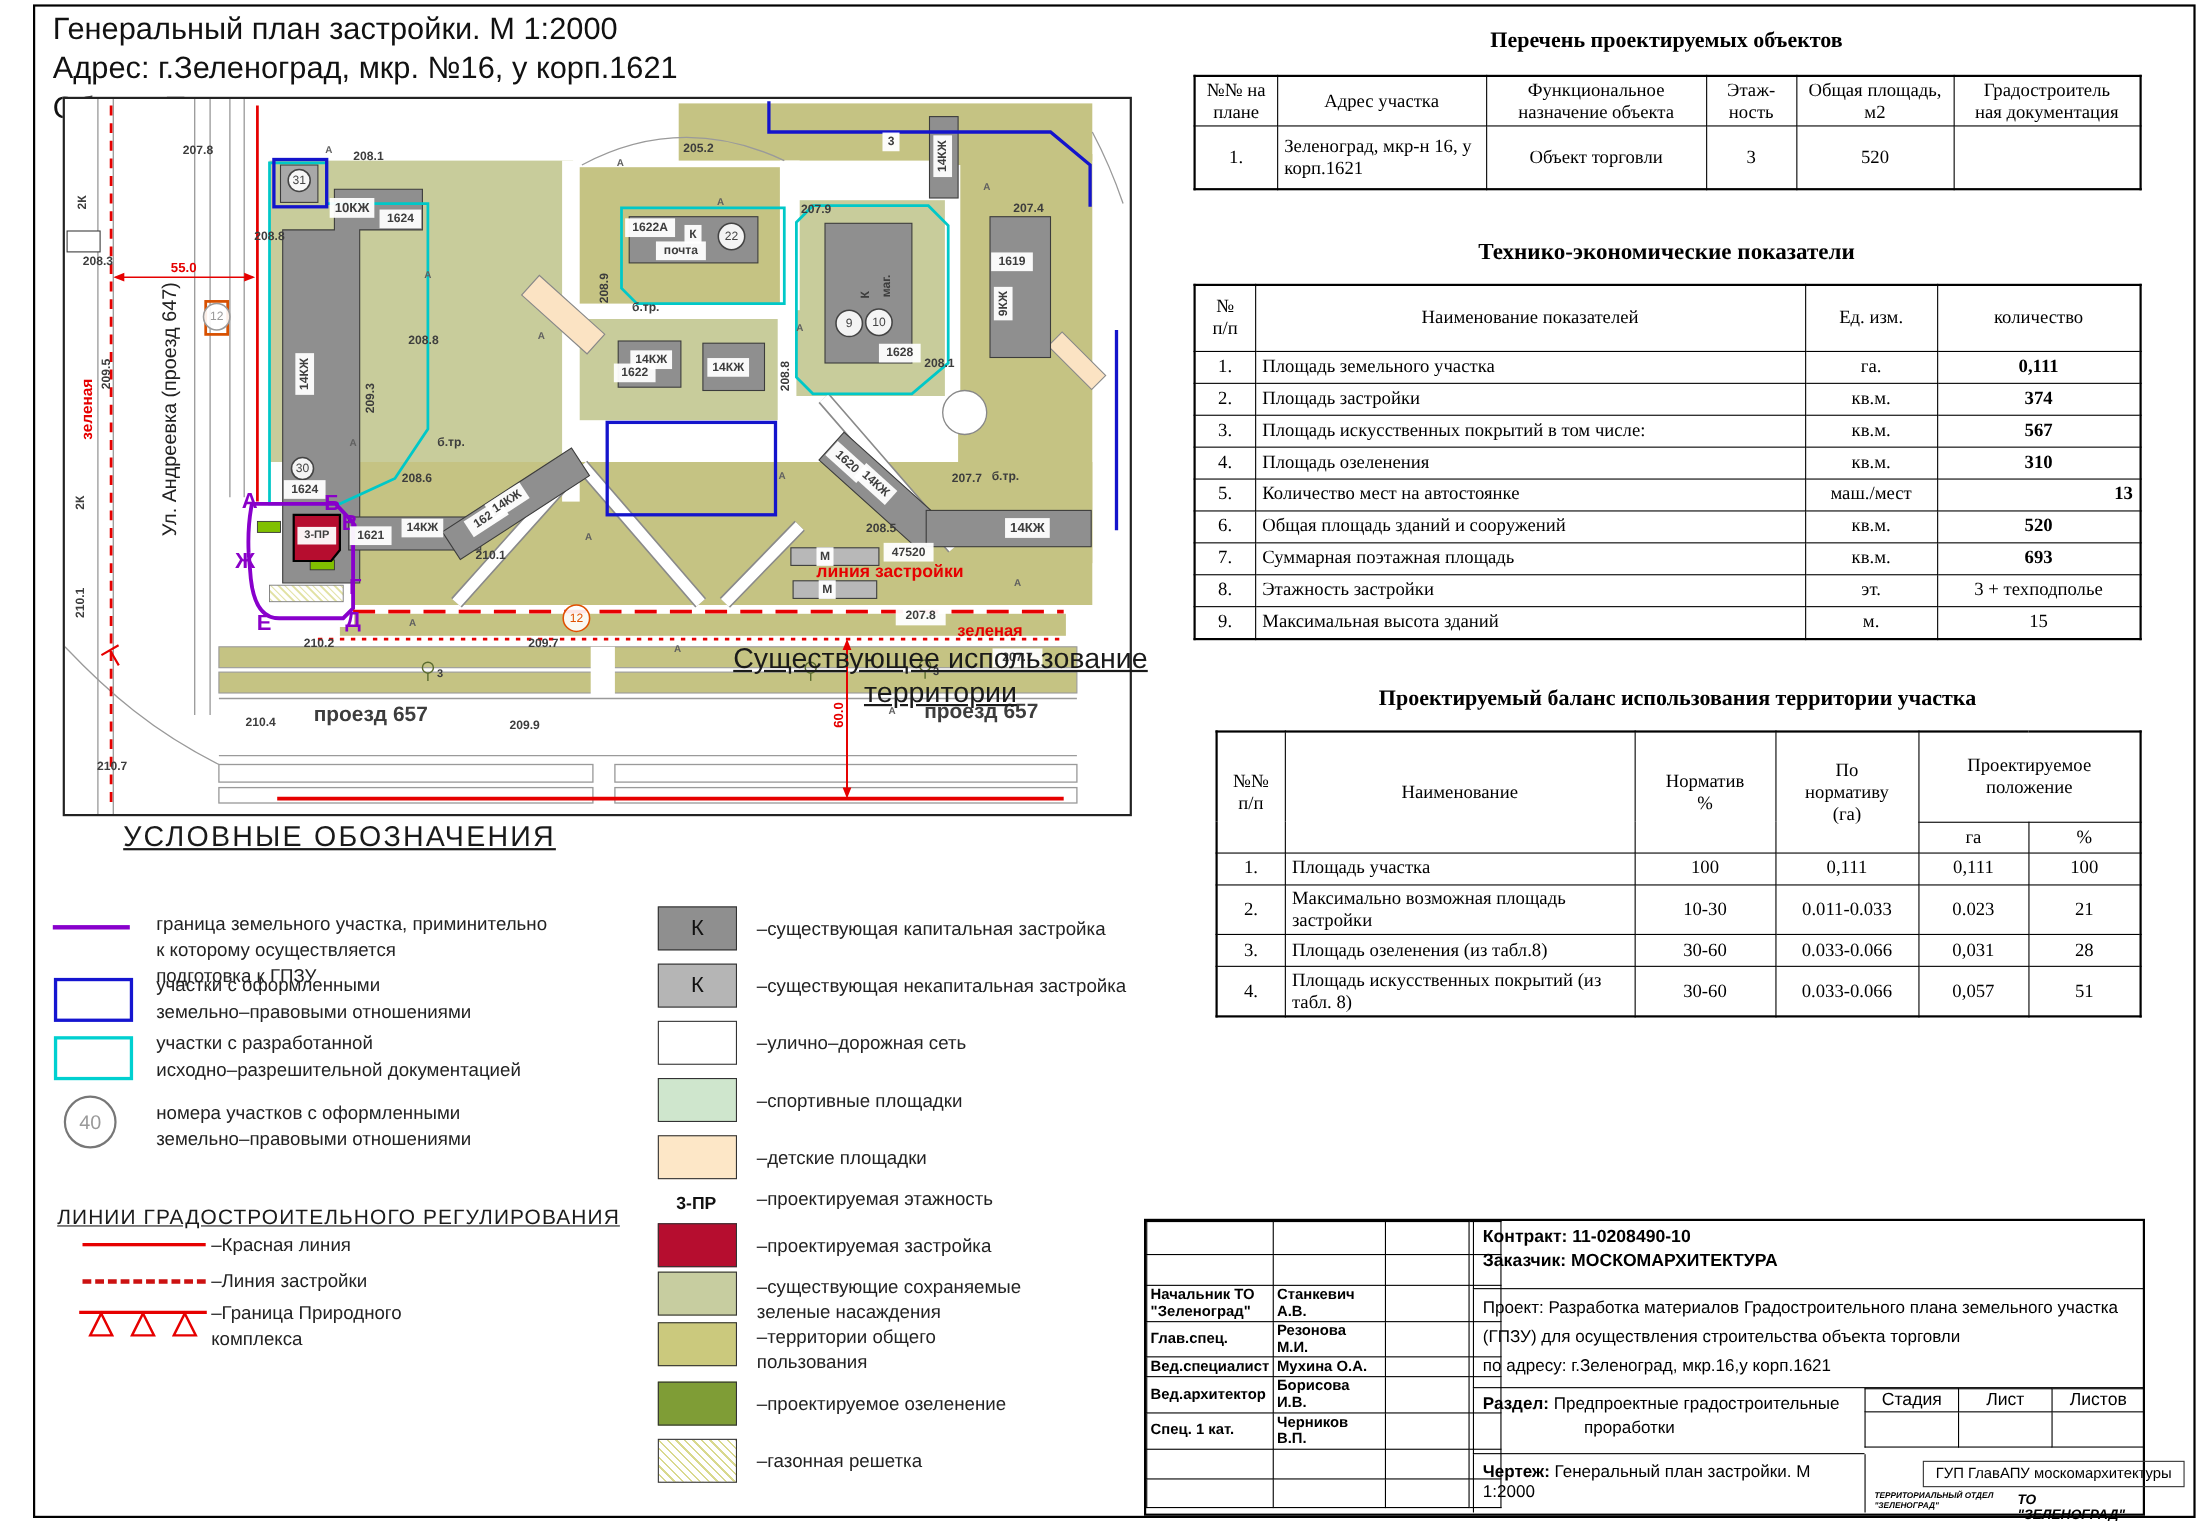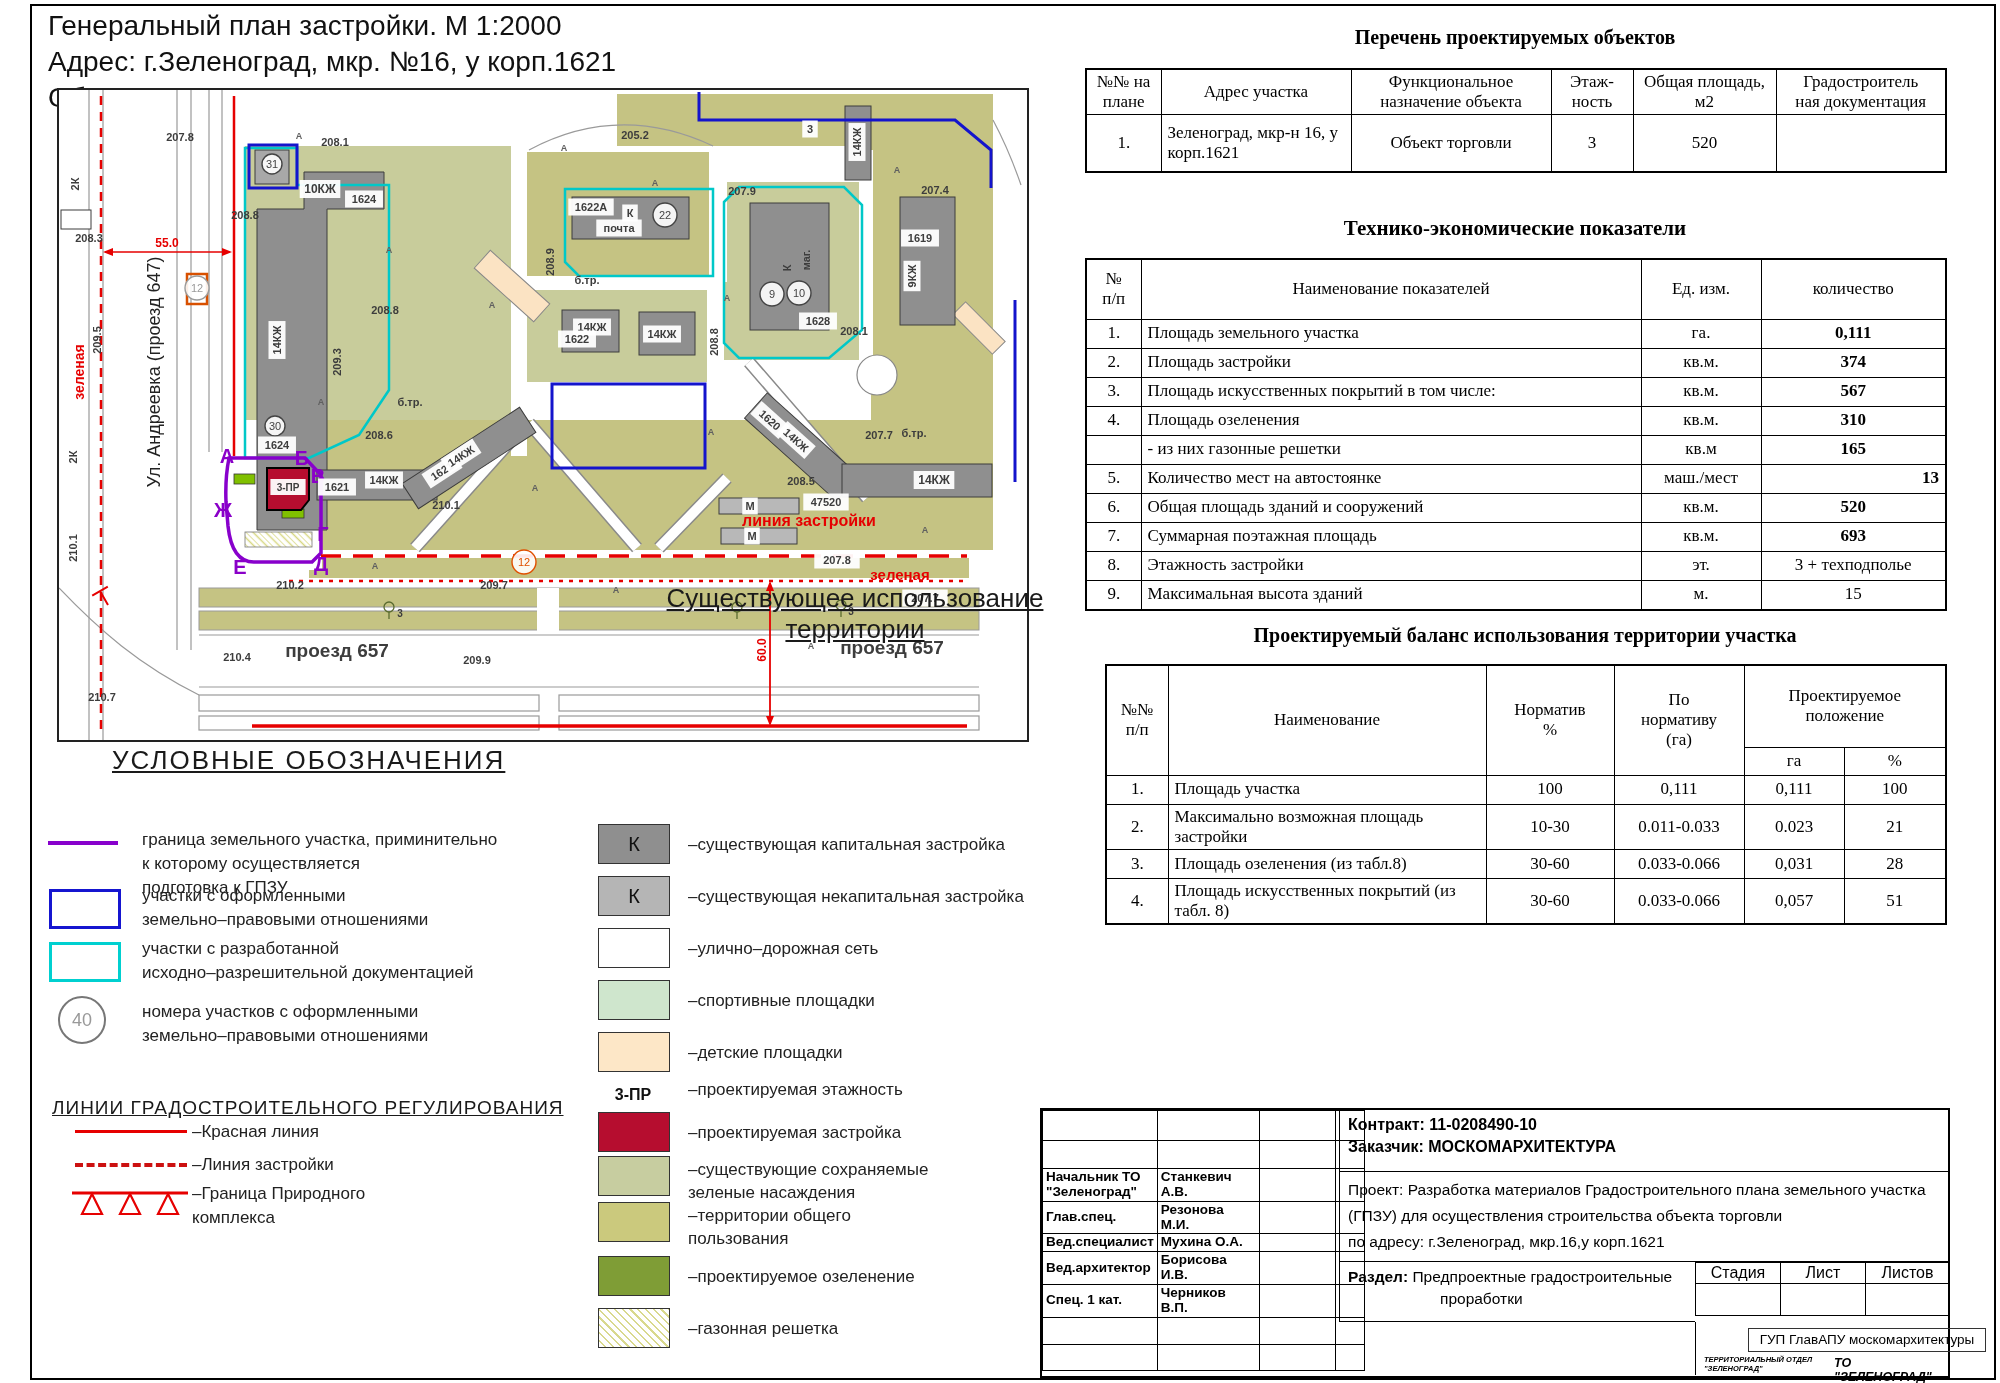--- a/index.html
+++ b/index.html
@@ -720,12 +720,6 @@
         <td style="text-align: left;">Площадь озеленения</td>
         <td style="text-align: center;">кв.м.</td>
         <td class="bv" style="text-align: center;">310</td>
-      </tr>
-      <tr>
-        <td style="text-align: center;"></td>
-        <td style="text-align: left;">- из них газонные решетки</td>
-        <td style="text-align: center;">кв.м</td>
-        <td class="bv" style="text-align: center;">165</td>
       </tr>
       <tr>
         <td style="text-align: center;">5.</td>

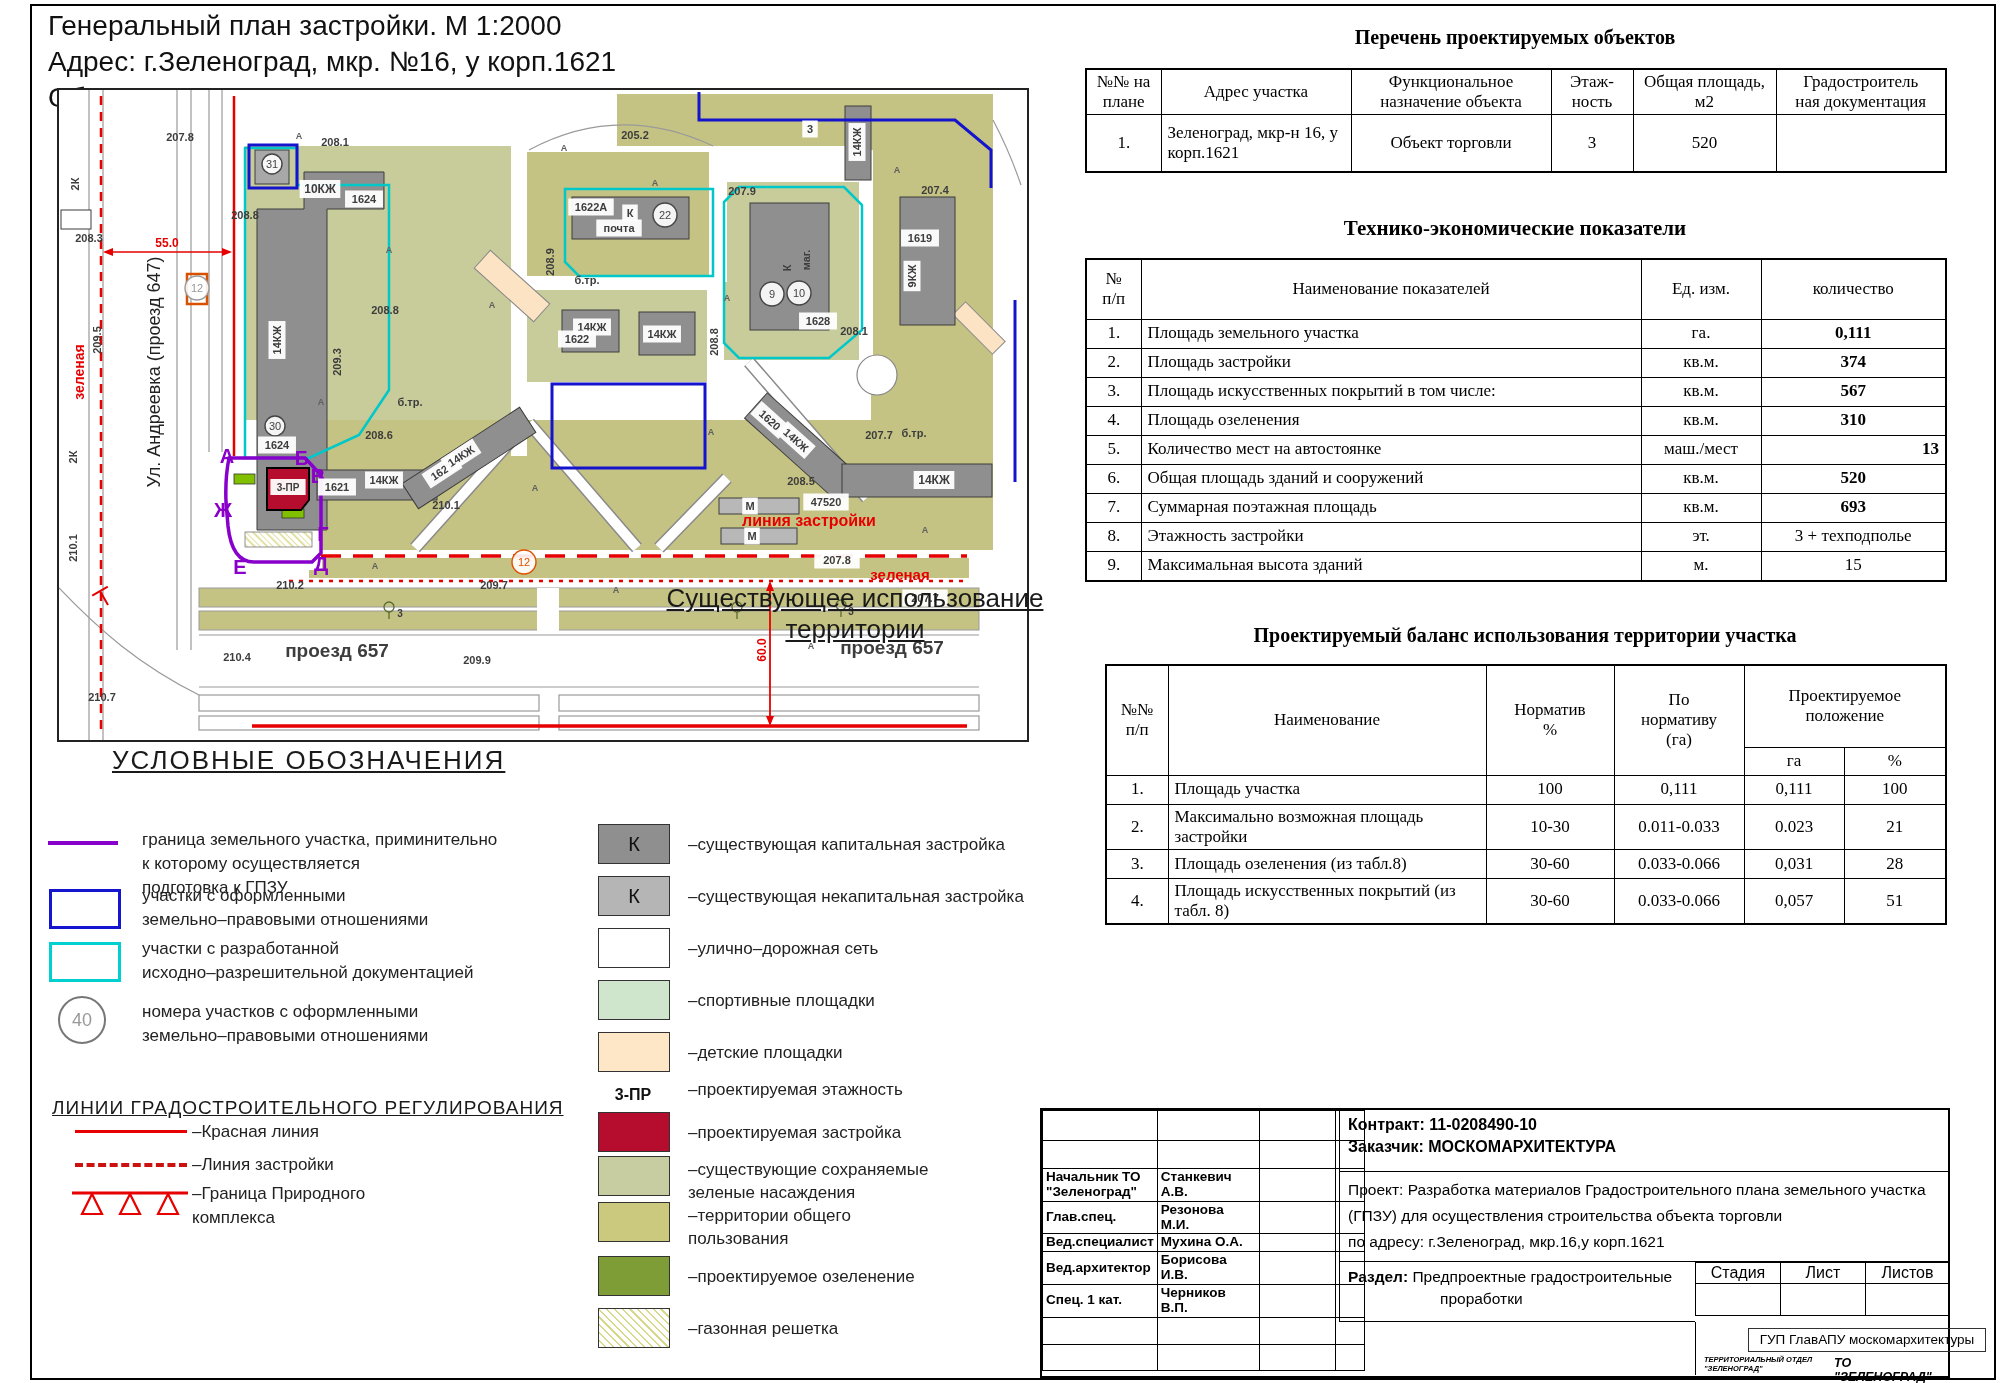--- a/index.html
+++ b/index.html
@@ -920,6 +920,9 @@
         </tr>
     </tbody>
   </table>
+  <div class="tb-cell" style="left:297px;top:212px;width:356px;height:53px;padding:8px 8px;font-size:15.5px;">
+    <span class="tb-b">Чертеж:</span> <span>Генеральный план застройки. М 1:2000</span>
+  </div>
   <div class="tb-cell" style="left:653px;top:212px;width:254px;height:53px;">
     <div class="orgbox" style="left:8px;top:6px;width:236px;height:22px;">ГУП ГлавАПУ москомархитектуры</div>
     <div class="dept" style="left:8px;top:34px;">

